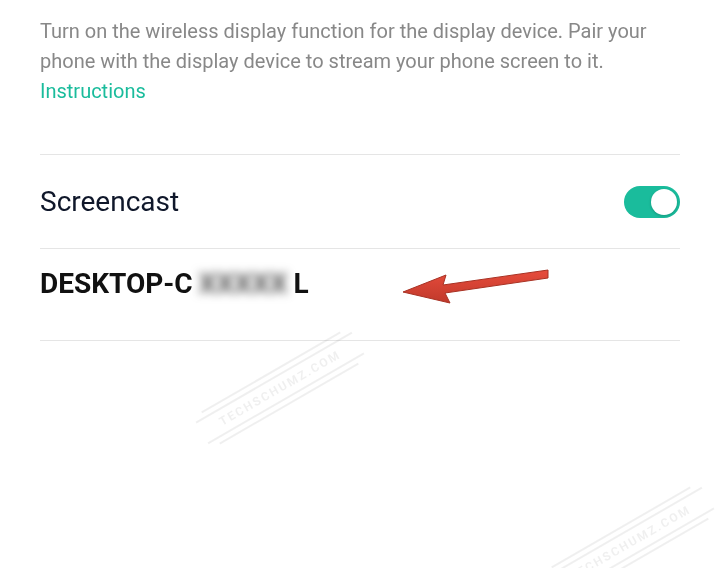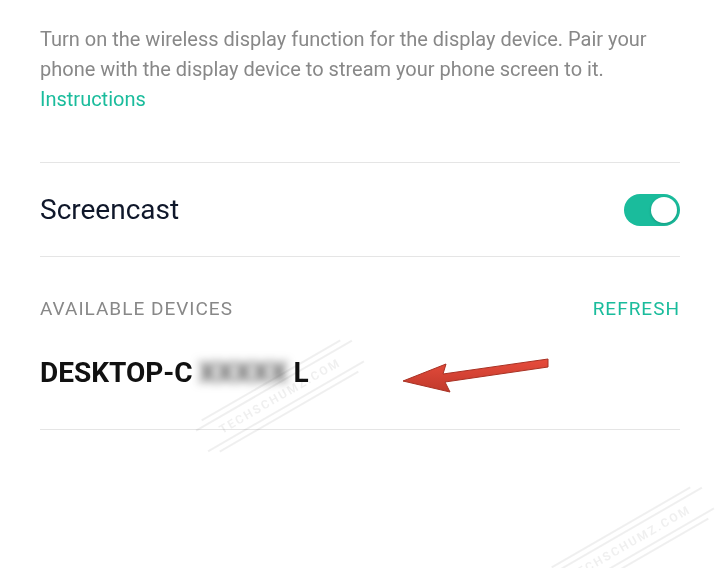--- a/index.html
+++ b/index.html
@@ -11,7 +11,7 @@
       overflow: hidden;
       position: relative;
     }
-    .container { padding: 24px 40px 0 40px; }
+    .container { padding: 16px 40px 0 40px; }
     .description {
       color: #888;
       font-size: 20px;

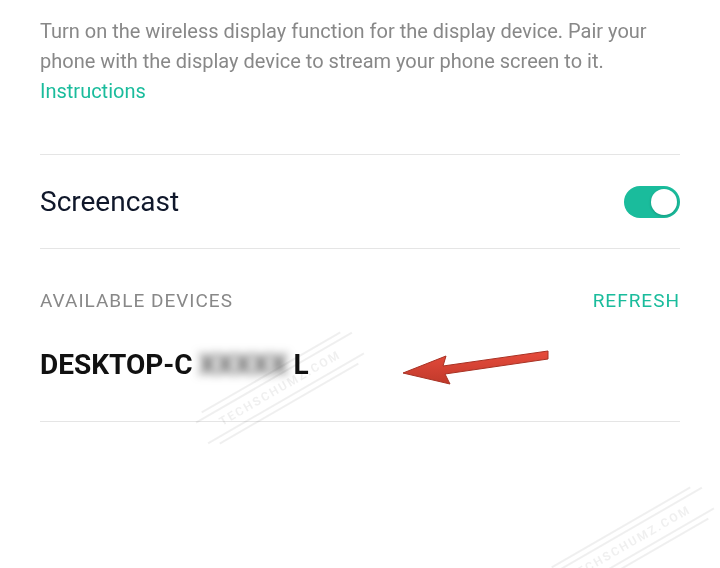--- a/index.html
+++ b/index.html
@@ -149,10 +149,6 @@
 
   <hr class="divider">
 
-  <div class="section-header">
-    <span class="section-label">AVAILABLE DEVICES</span>
-    <span class="refresh-link">REFRESH</span>
-  </div>
 
   <div class="device-row">
     <span class="device-name">

